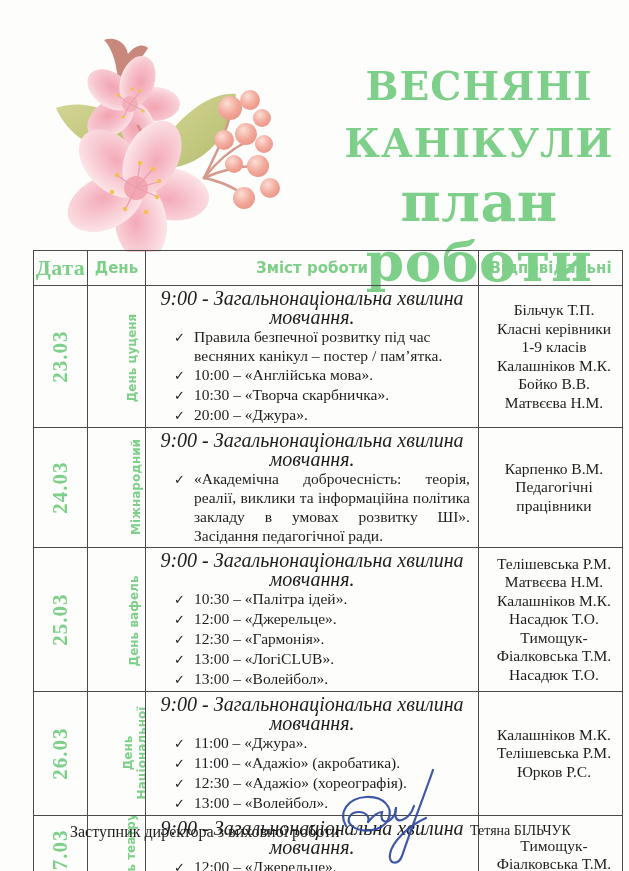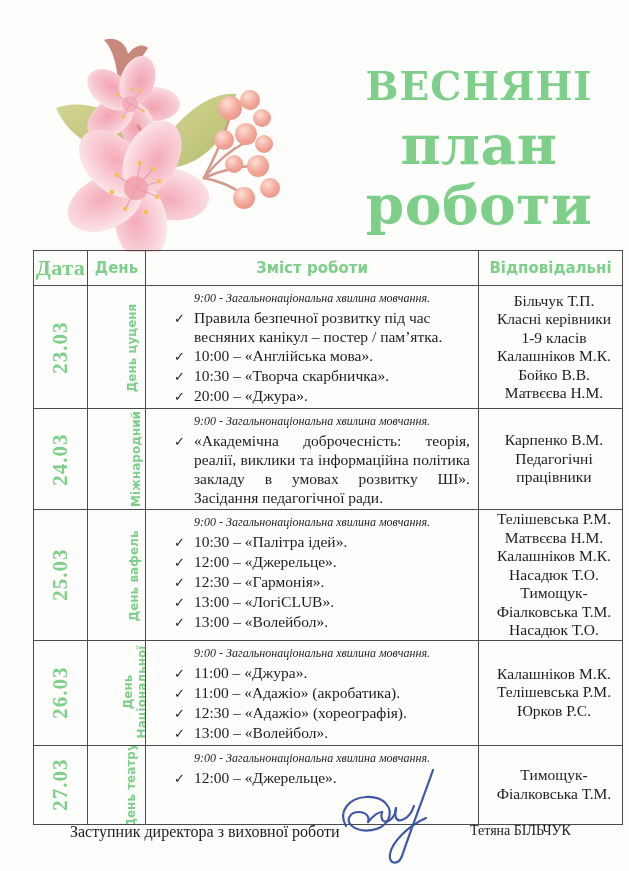--- a/index.html
+++ b/index.html
@@ -199,6 +199,7 @@
 
   <div class="title-block">
     <div class="title-line">ВЕСНЯНІ</div>
+    <div class="title-line">КАНІКУЛИ</div>
     <div class="title-sub">план роботи</div>
   </div>
 

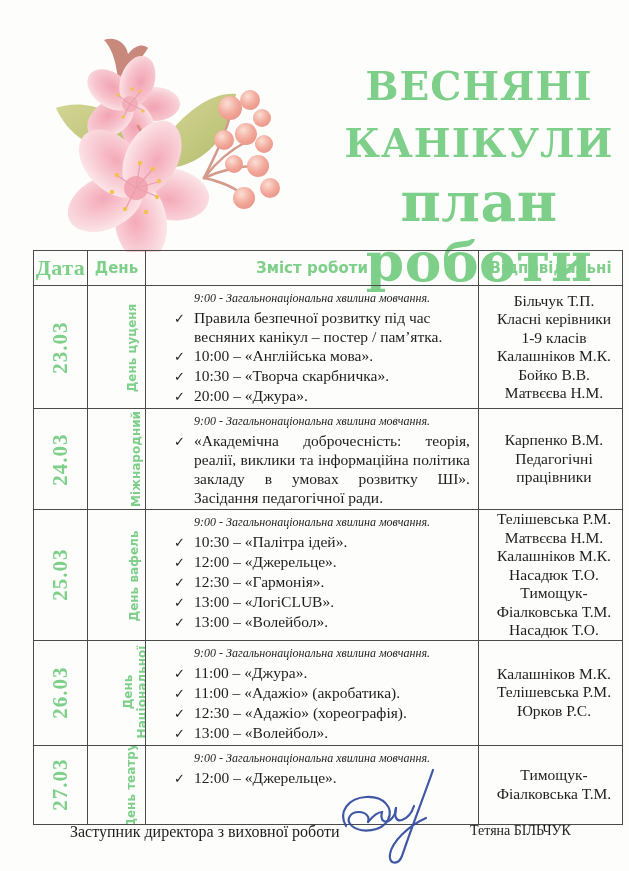--- a/index.html
+++ b/index.html
@@ -64,7 +64,7 @@
   }
   td.c-content{vertical-align:top;padding:3px 6px 2px 6px;}
   .intro-line{
-    font-style:italic;font-size:12px;line-height:19px;text-align:center;
+    font-style:italic;font-size:20px;line-height:19px;text-align:center;
   }
   .item{display:flex;margin-left:22px;margin-right:2px;line-height:19px;}
   .check{

